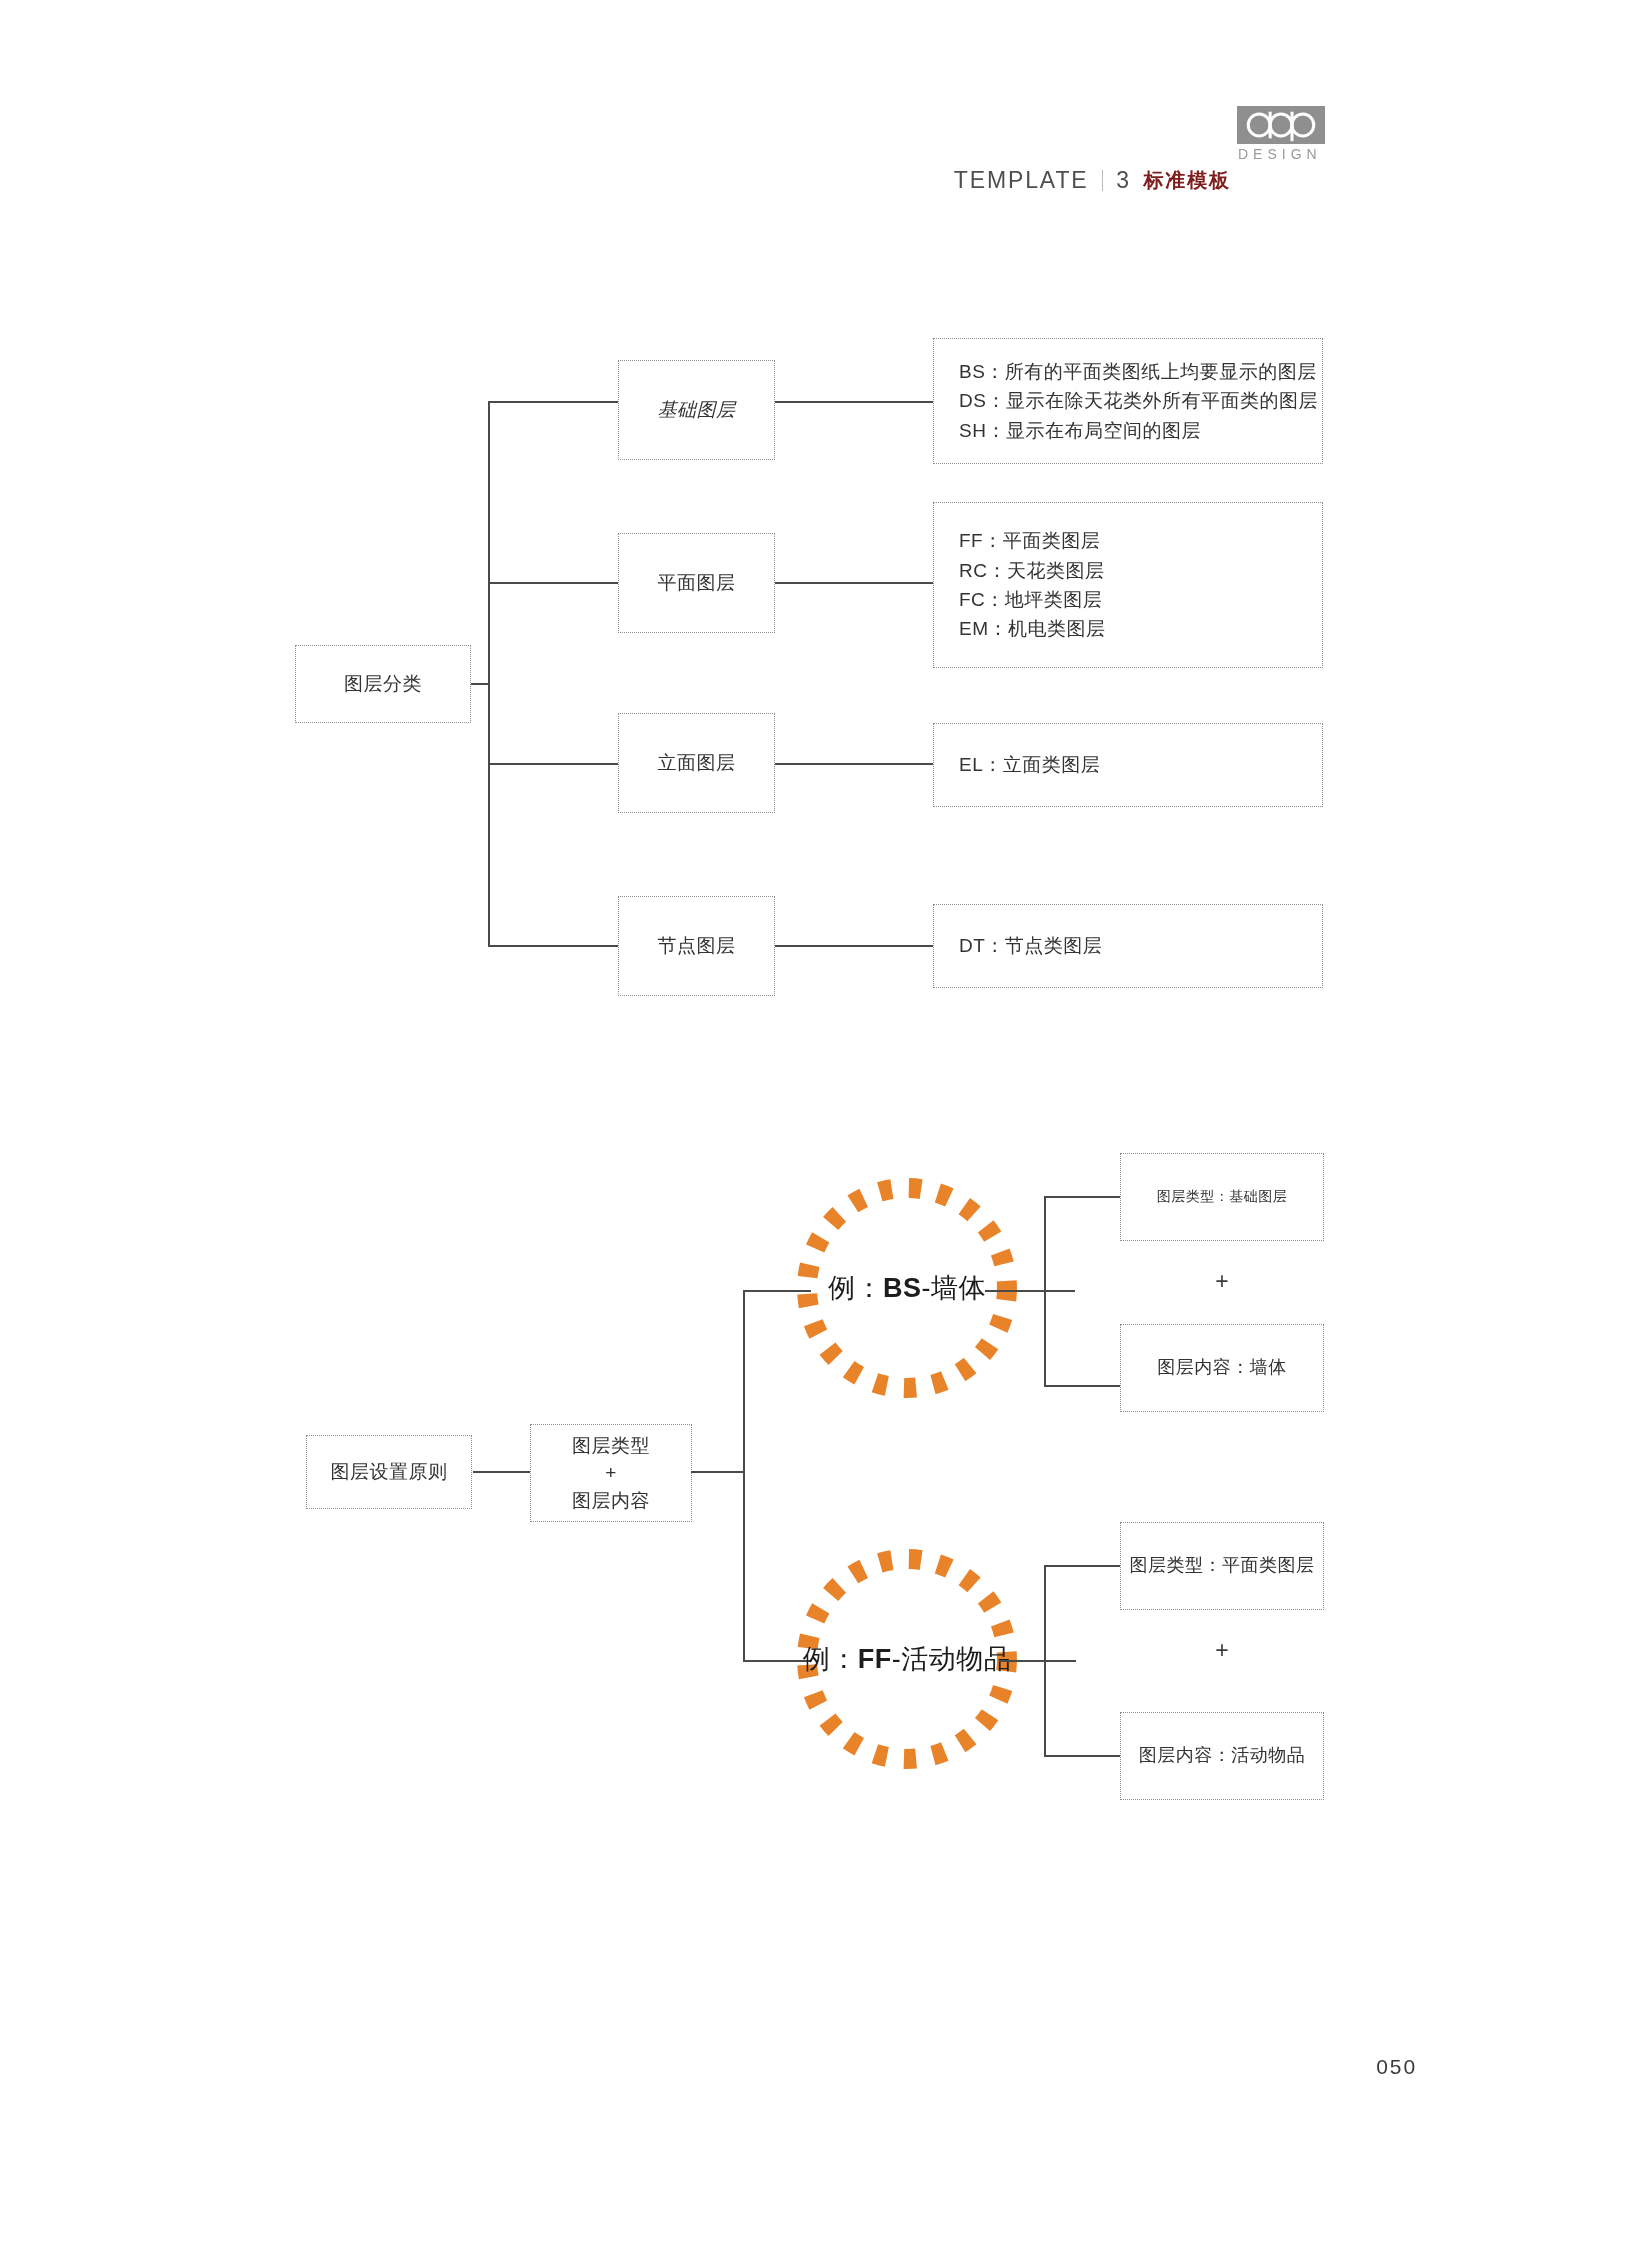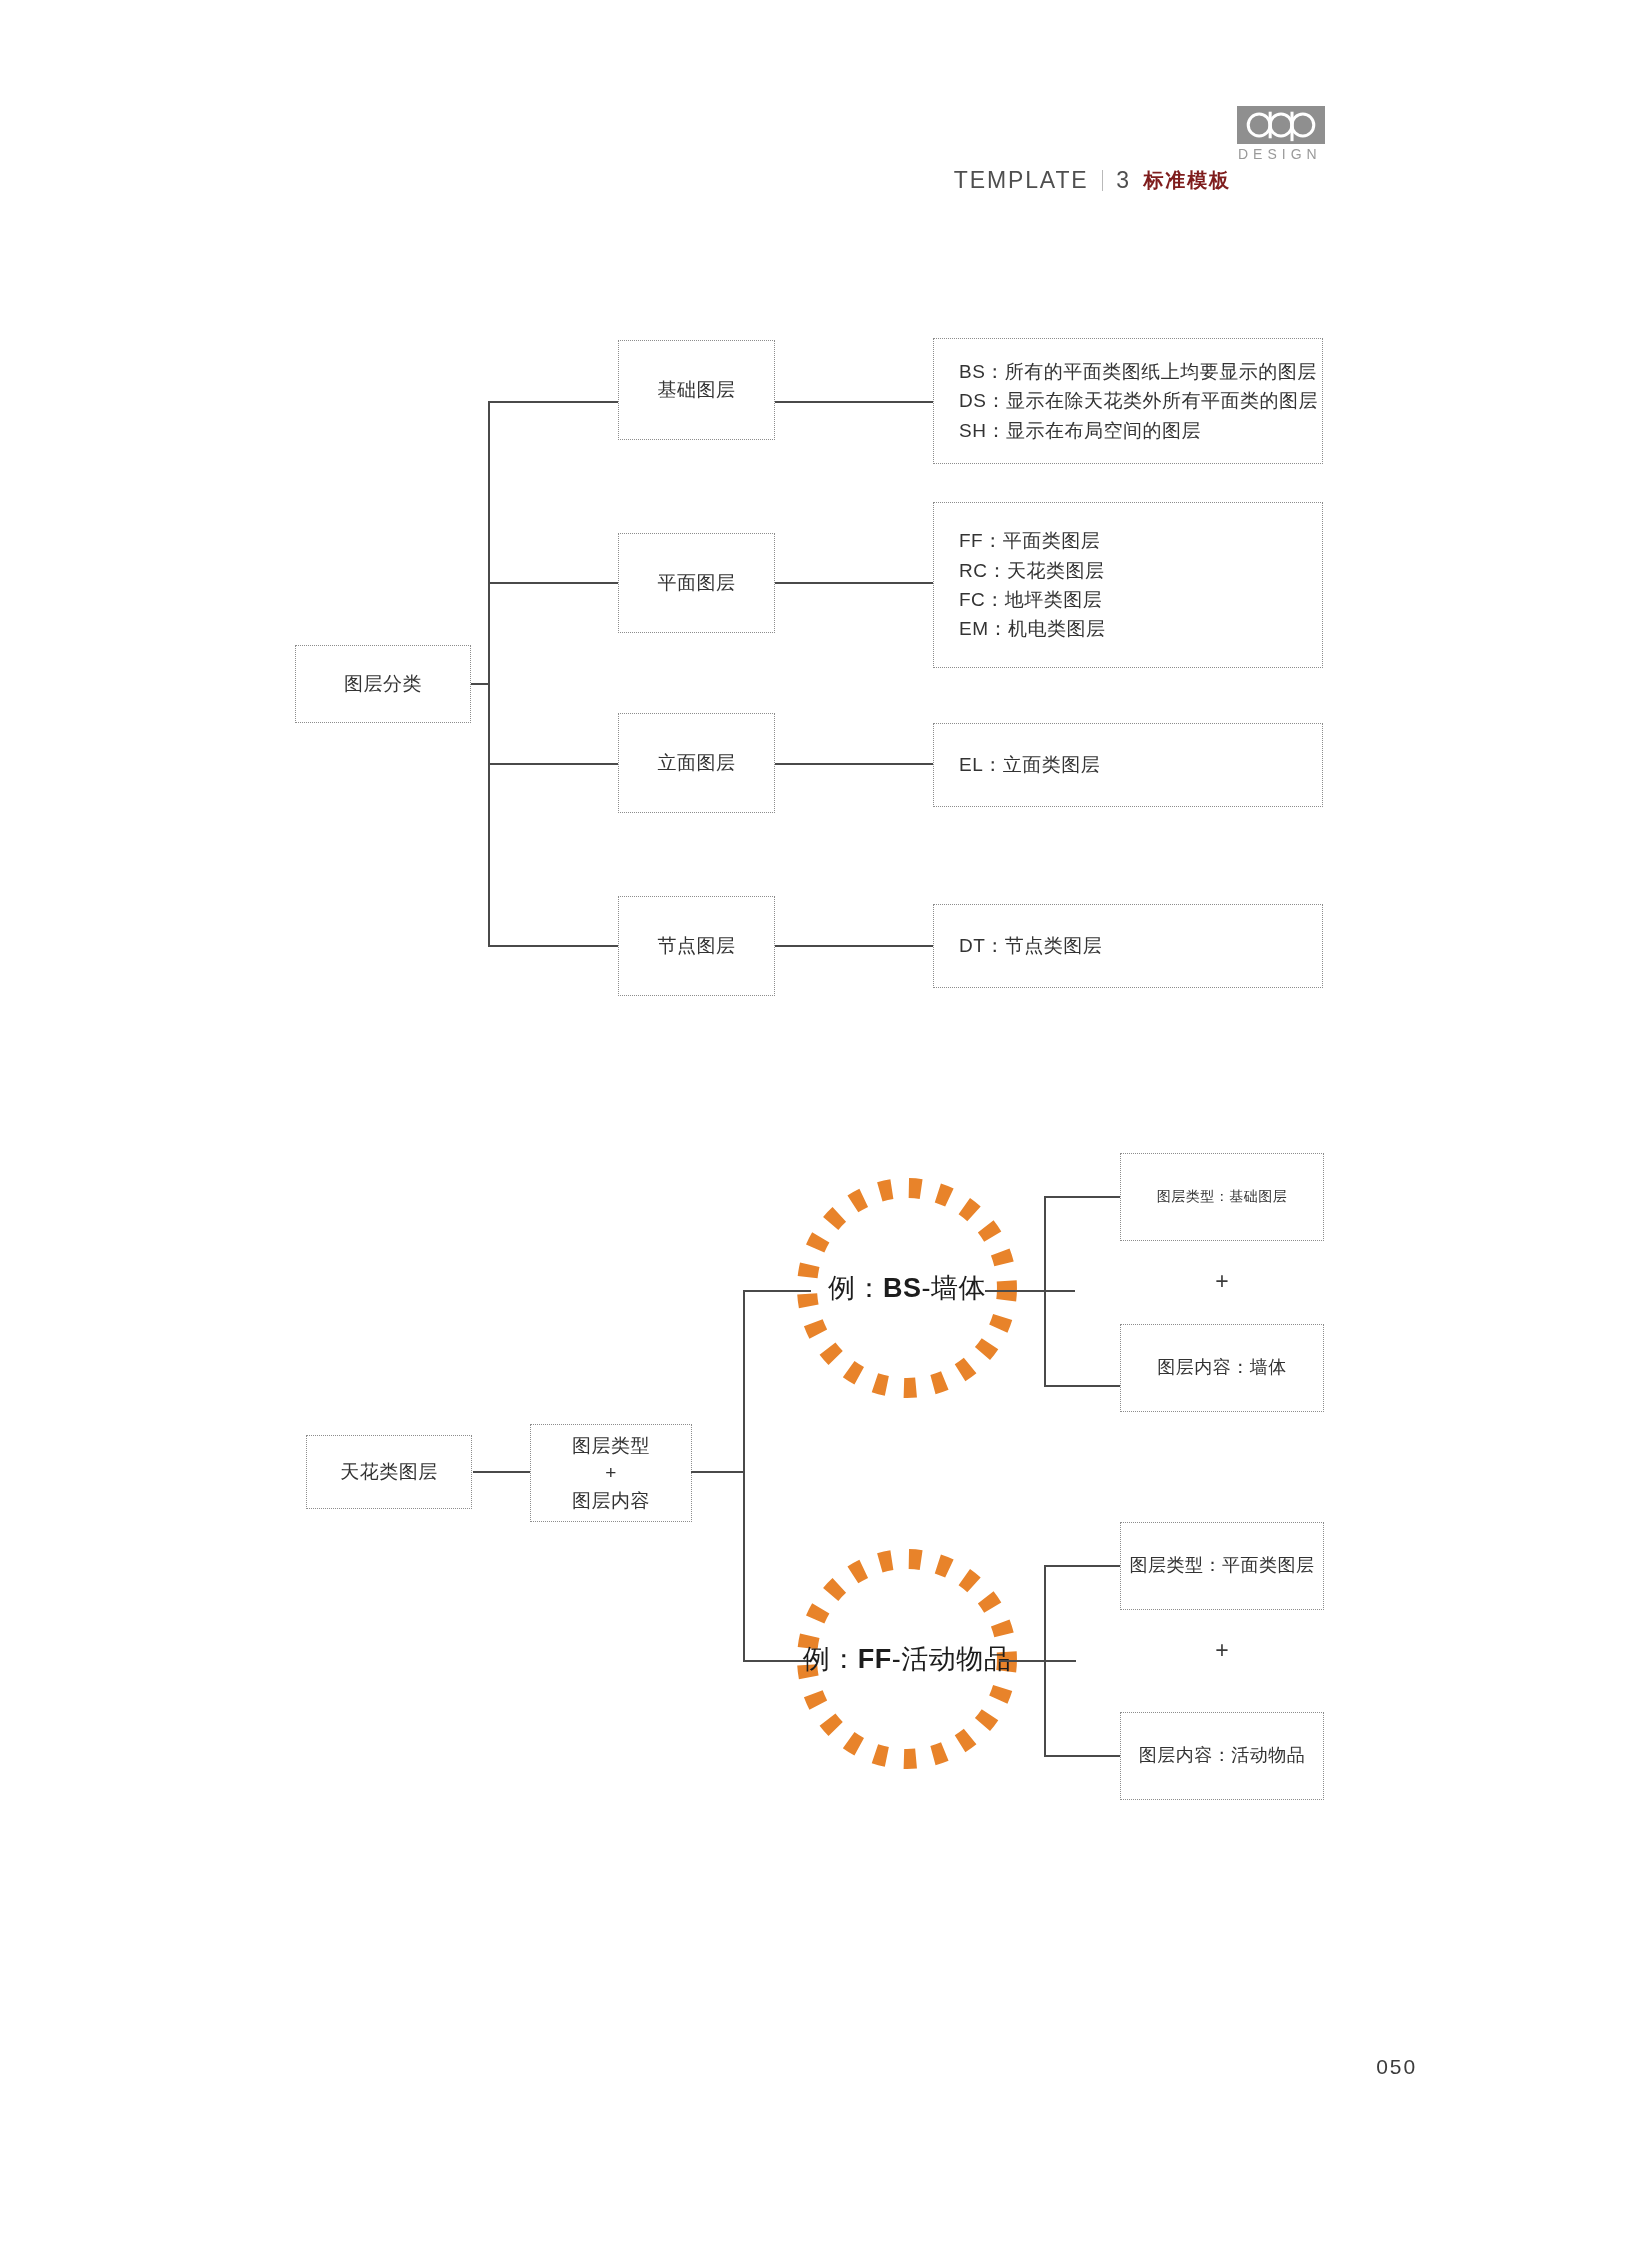--- a/index.html
+++ b/index.html
@@ -118,7 +118,7 @@
     <div class="ln v" style="left:488px;top:402px;height:545px;"></div>
 
     <div class="ln h" style="left:488px;top:401px;width:130px;"></div>
-    <div class="node center" style="left:618px;top:340px;width:157px;height:100px;">
+    <div class="node center" style="left:618px;top:360px;width:157px;height:100px;font-style:italic;">
       <span class="node-label">基础图层</span>
     </div>
     <div class="ln h" style="left:775px;top:401px;width:158px;"></div>

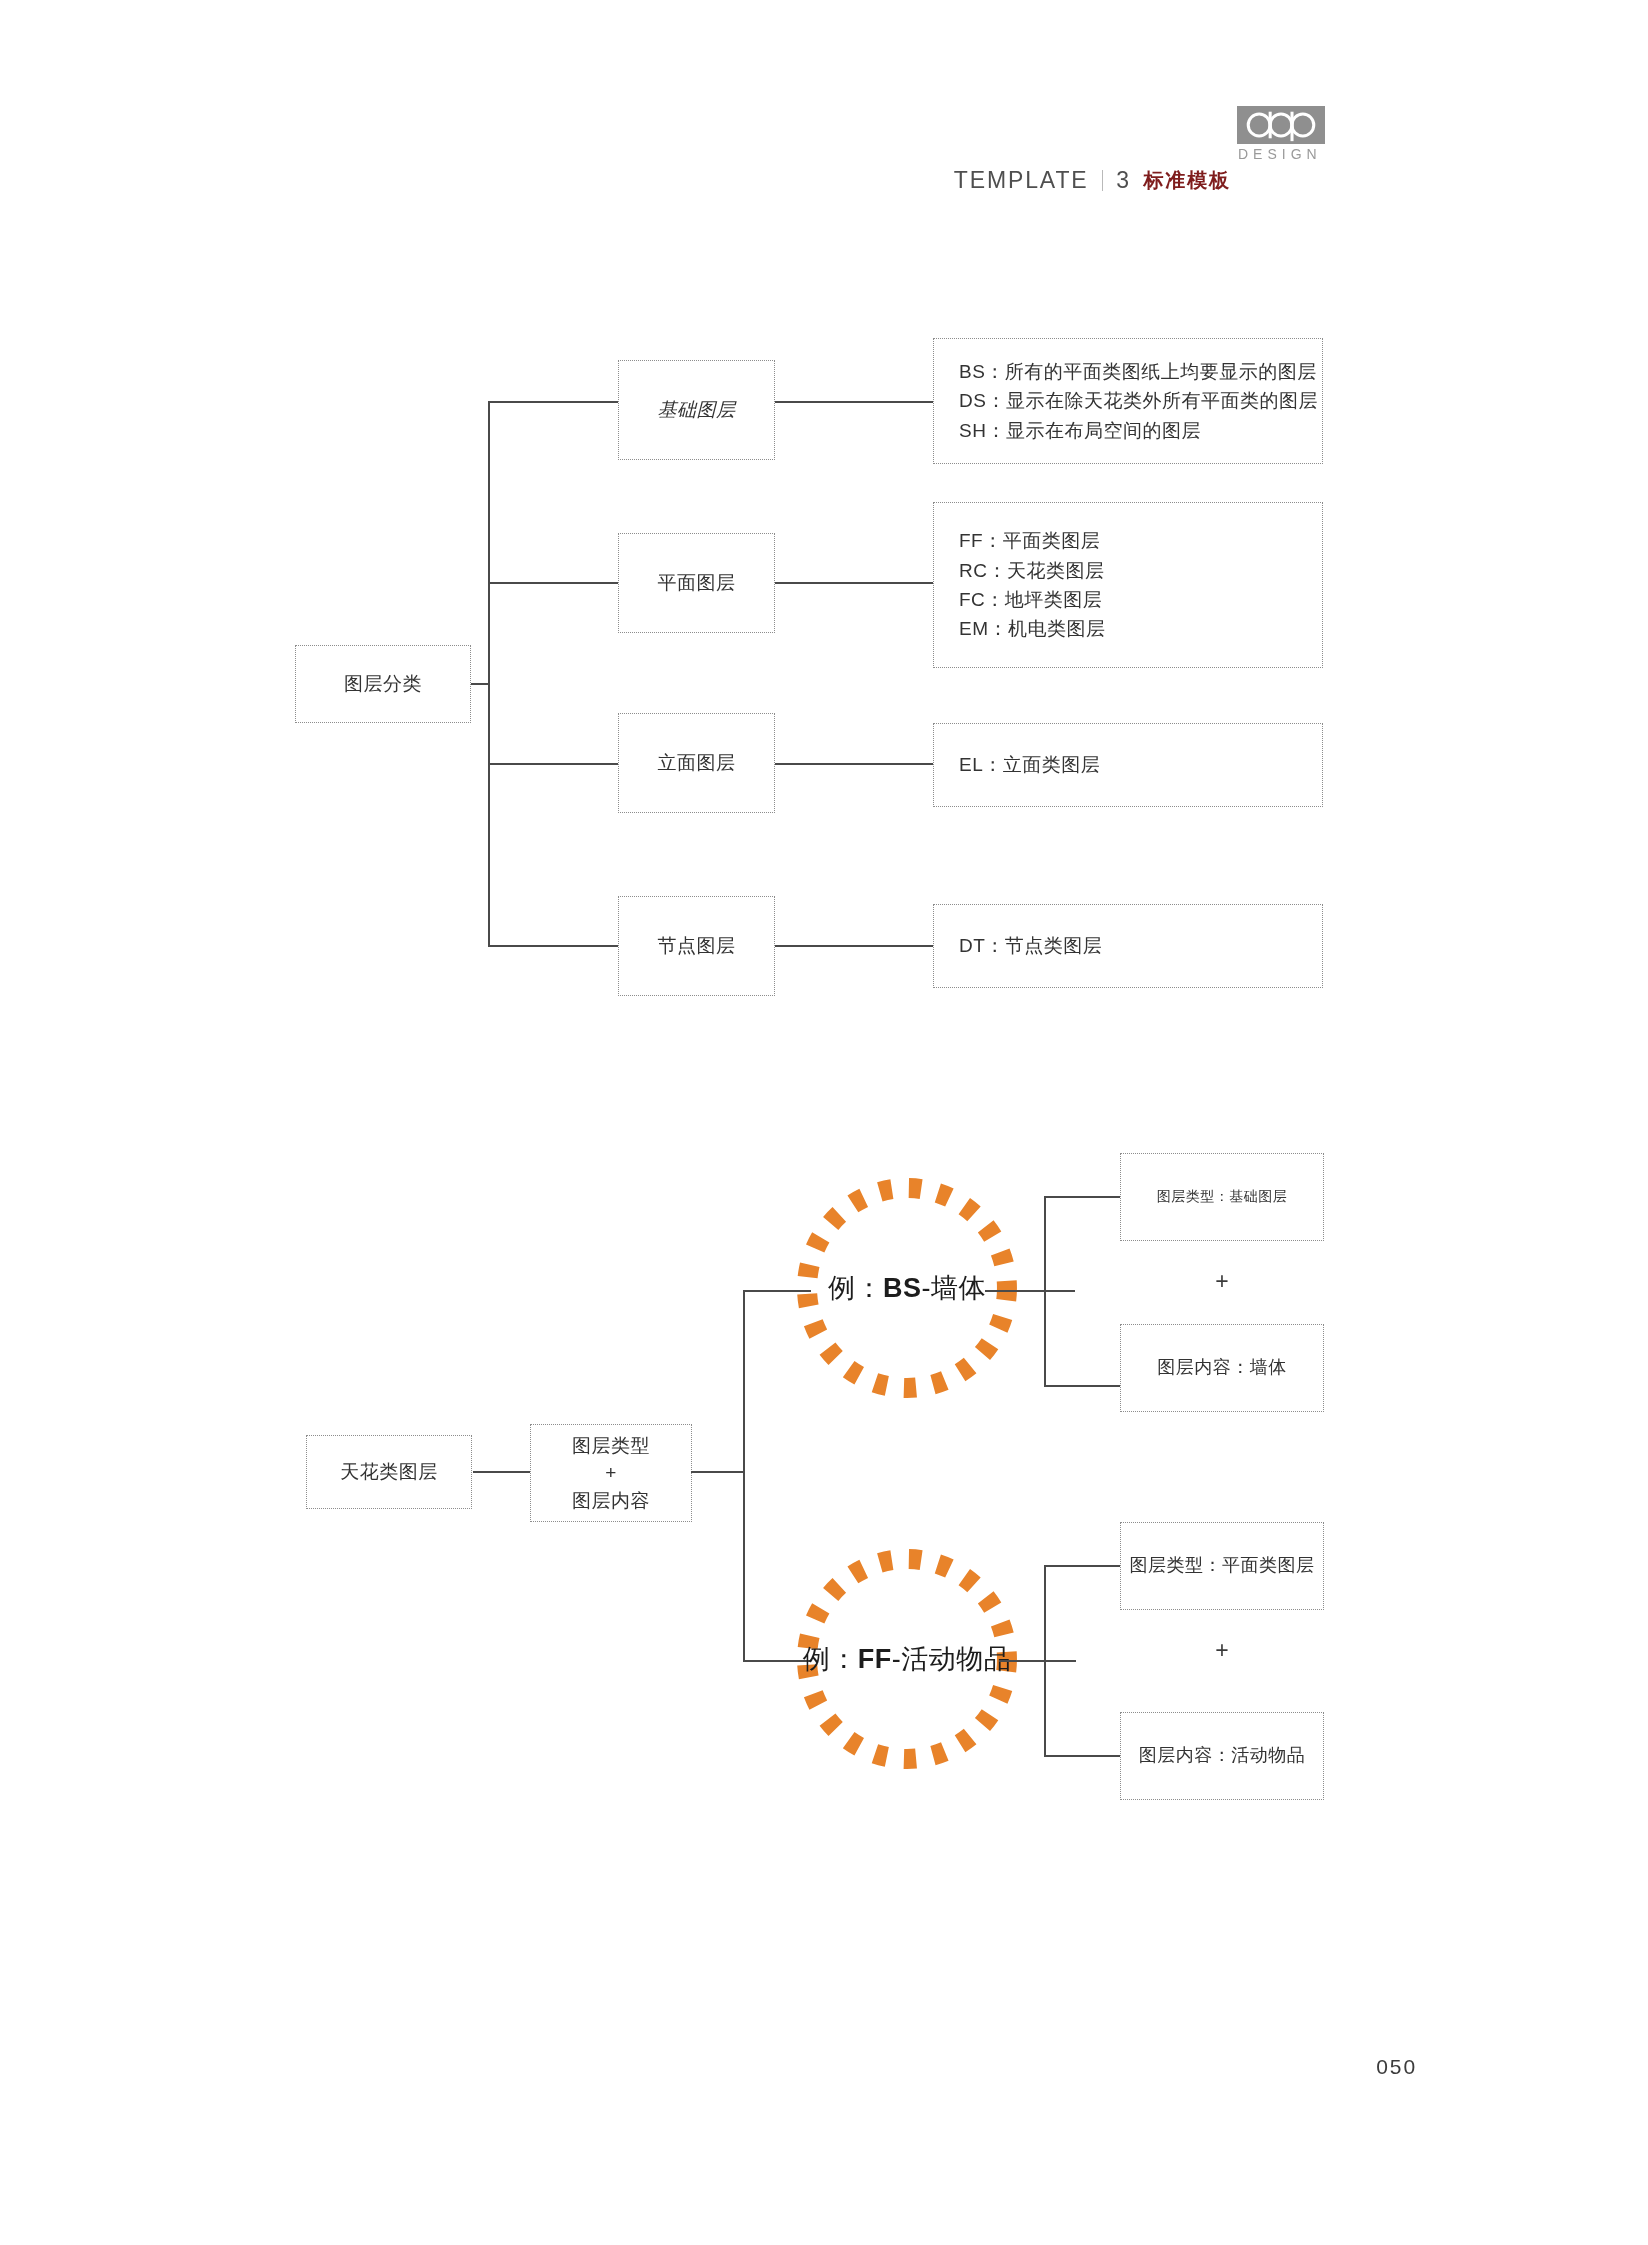--- a/index.html
+++ b/index.html
@@ -162,7 +162,7 @@
   <div>
 
     <div class="node center" style="left:306px;top:1435px;width:166px;height:74px;">
-      <span class="node-label">天花类图层</span>
+      <span class="node-label">图层设置原则</span>
     </div>
 
     <div class="ln h" style="left:473px;top:1471px;width:57px;"></div>

